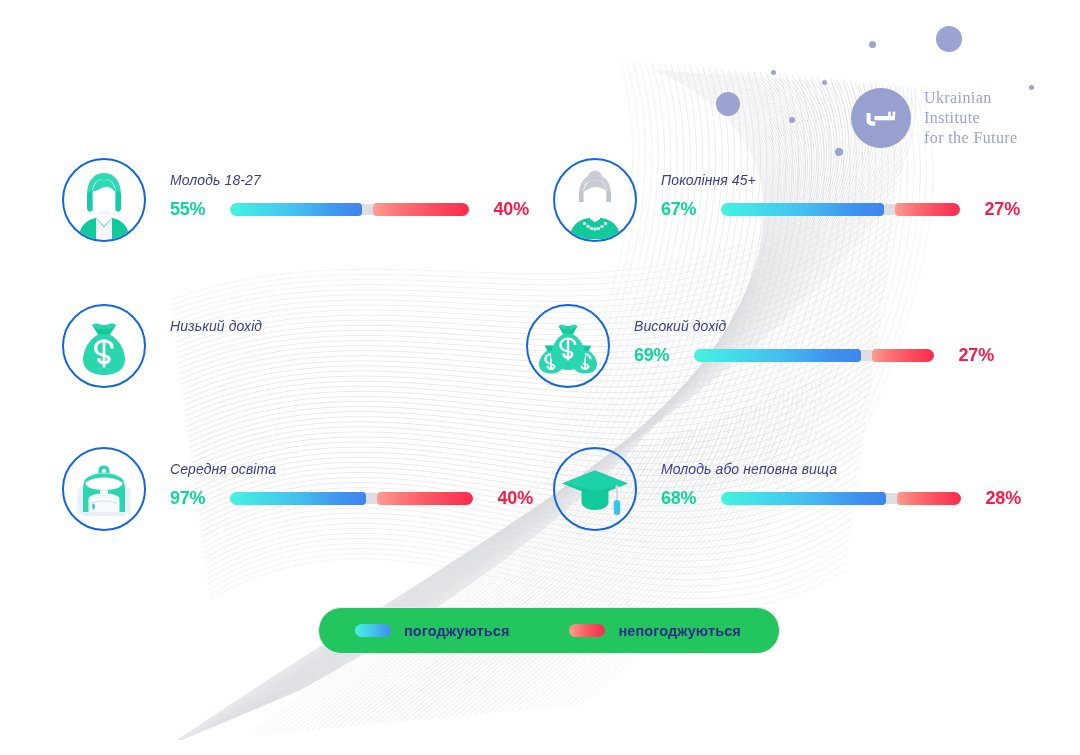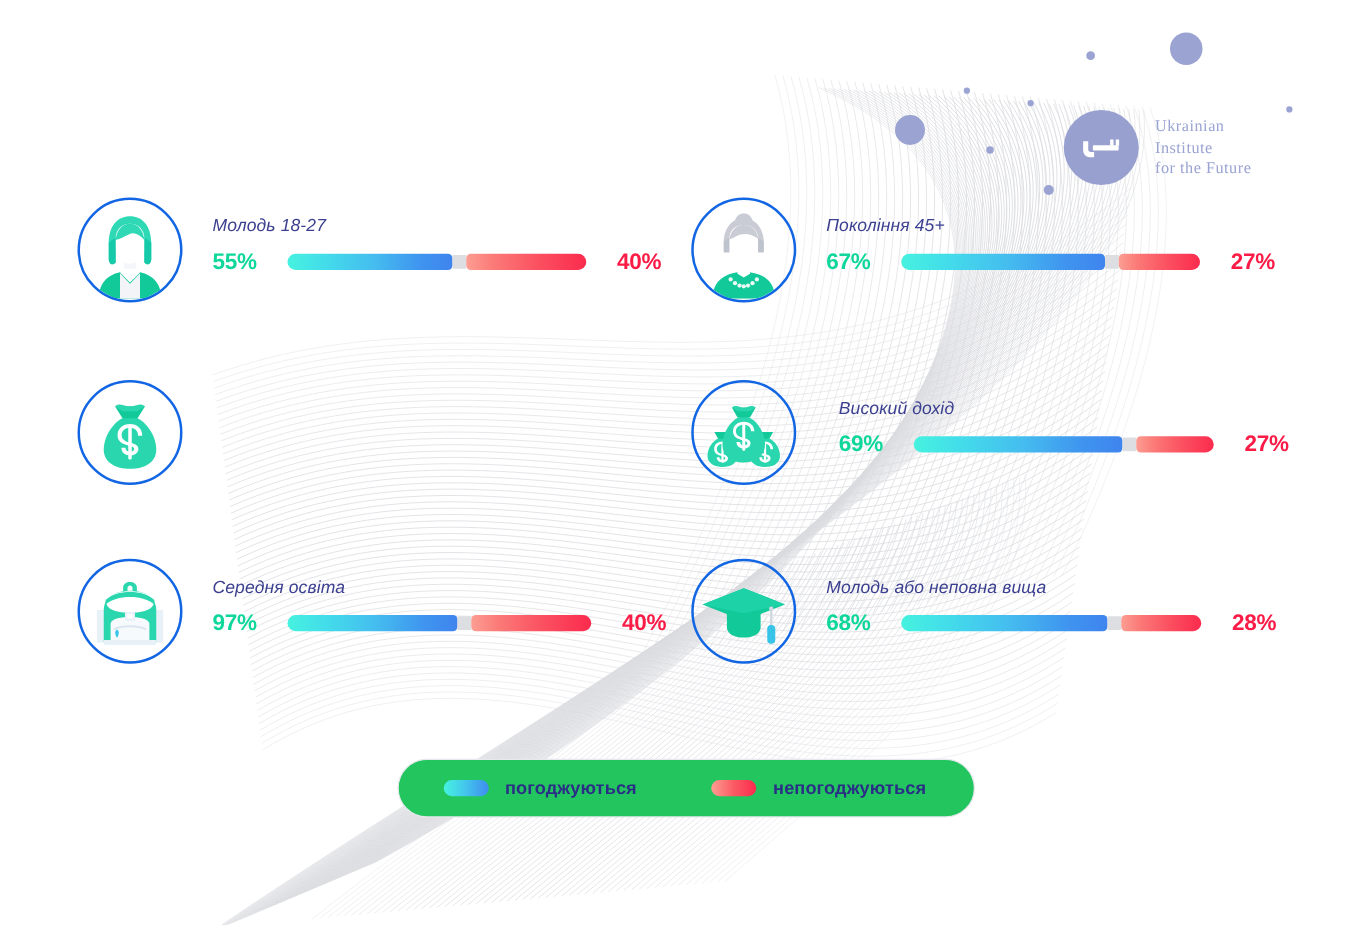--- a/index.html
+++ b/index.html
@@ -59,7 +59,7 @@
     font-family: "Liberation Serif", serif;
     color: #9aa3d2;
     line-height: 1.26;
-    font-size: 13px;
+    font-size: 16px;
     letter-spacing: 0.4px;
     white-space: nowrap;
   }

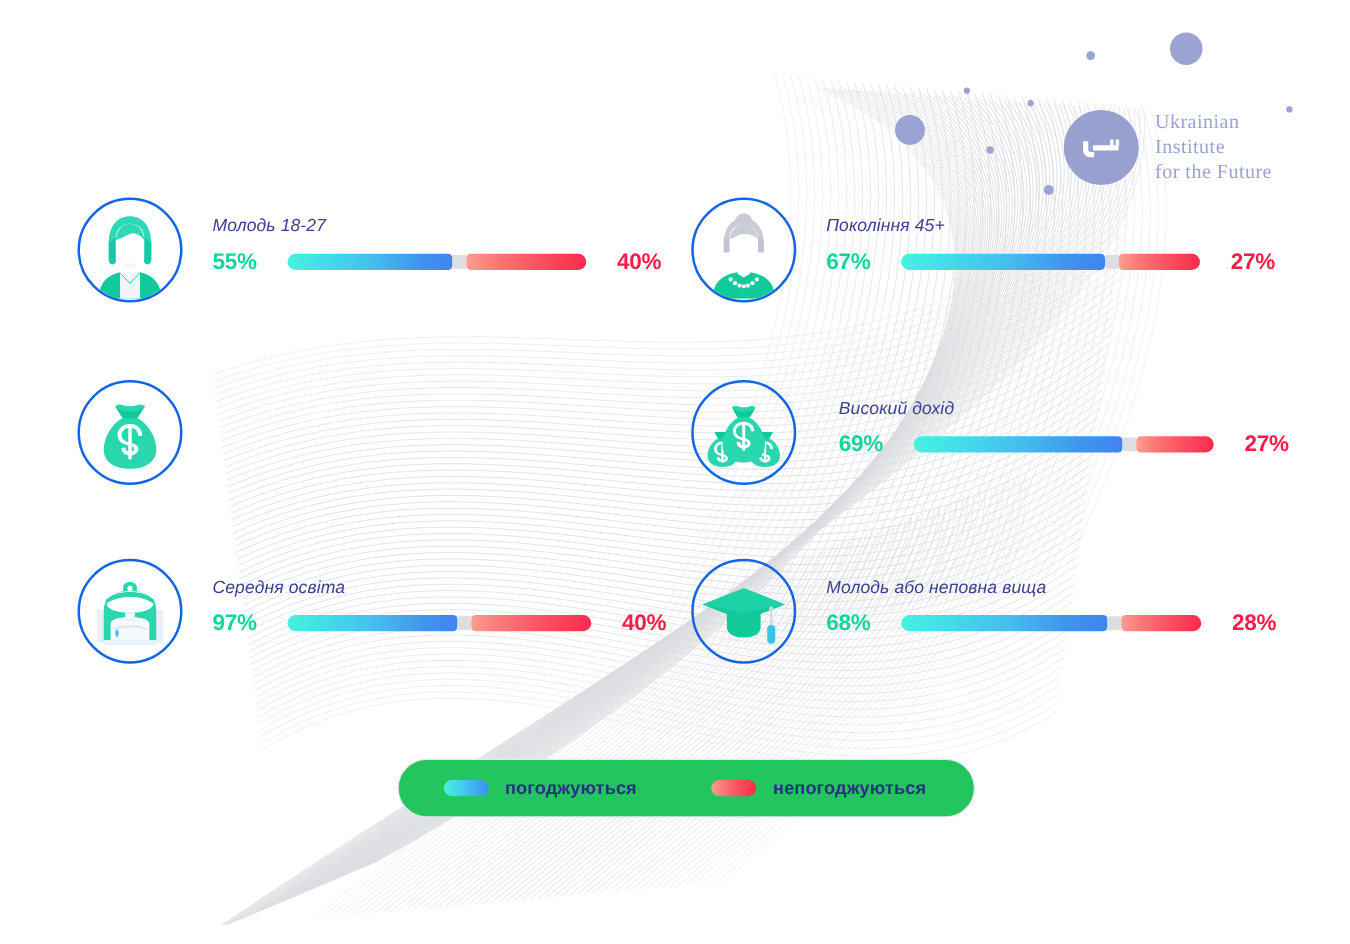--- a/index.html
+++ b/index.html
@@ -573,6 +573,7 @@
       </svg>
     </div>
     <div class="row-body">
+      <div class="row-label">Низький дохід</div>
     </div>
   </div>
 

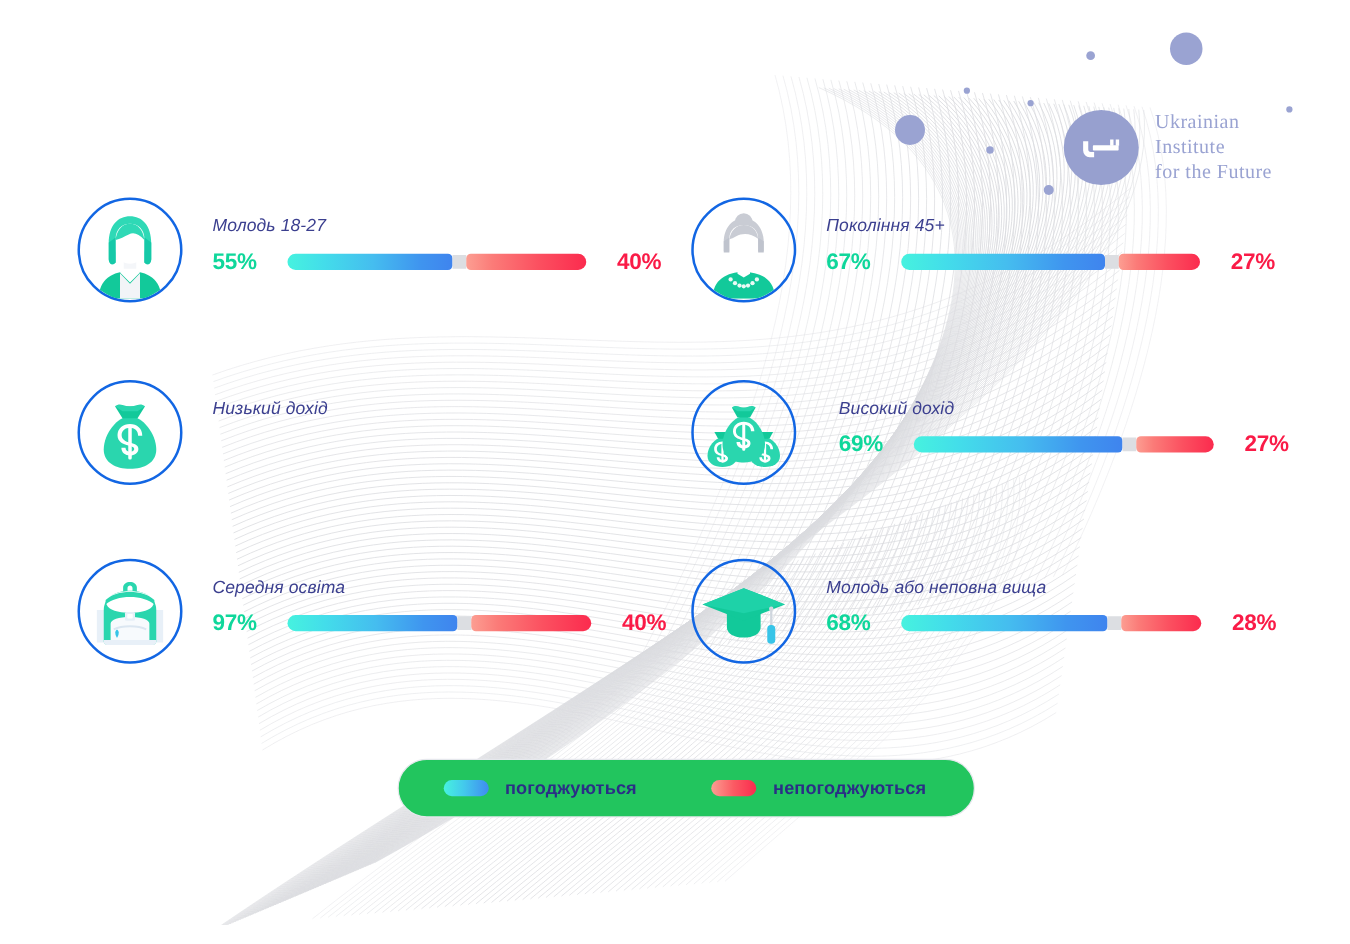--- a/index.html
+++ b/index.html
@@ -577,7 +577,7 @@
     </div>
   </div>
 
-  <div class="row" style="left:553px; top:304px;gap:10px;">
+  <div class="row" style="left:526px; top:304px;">
     <div class="icon-badge">
       <svg viewBox="0 0 78 78" width="78" height="78" aria-hidden="true">
 

